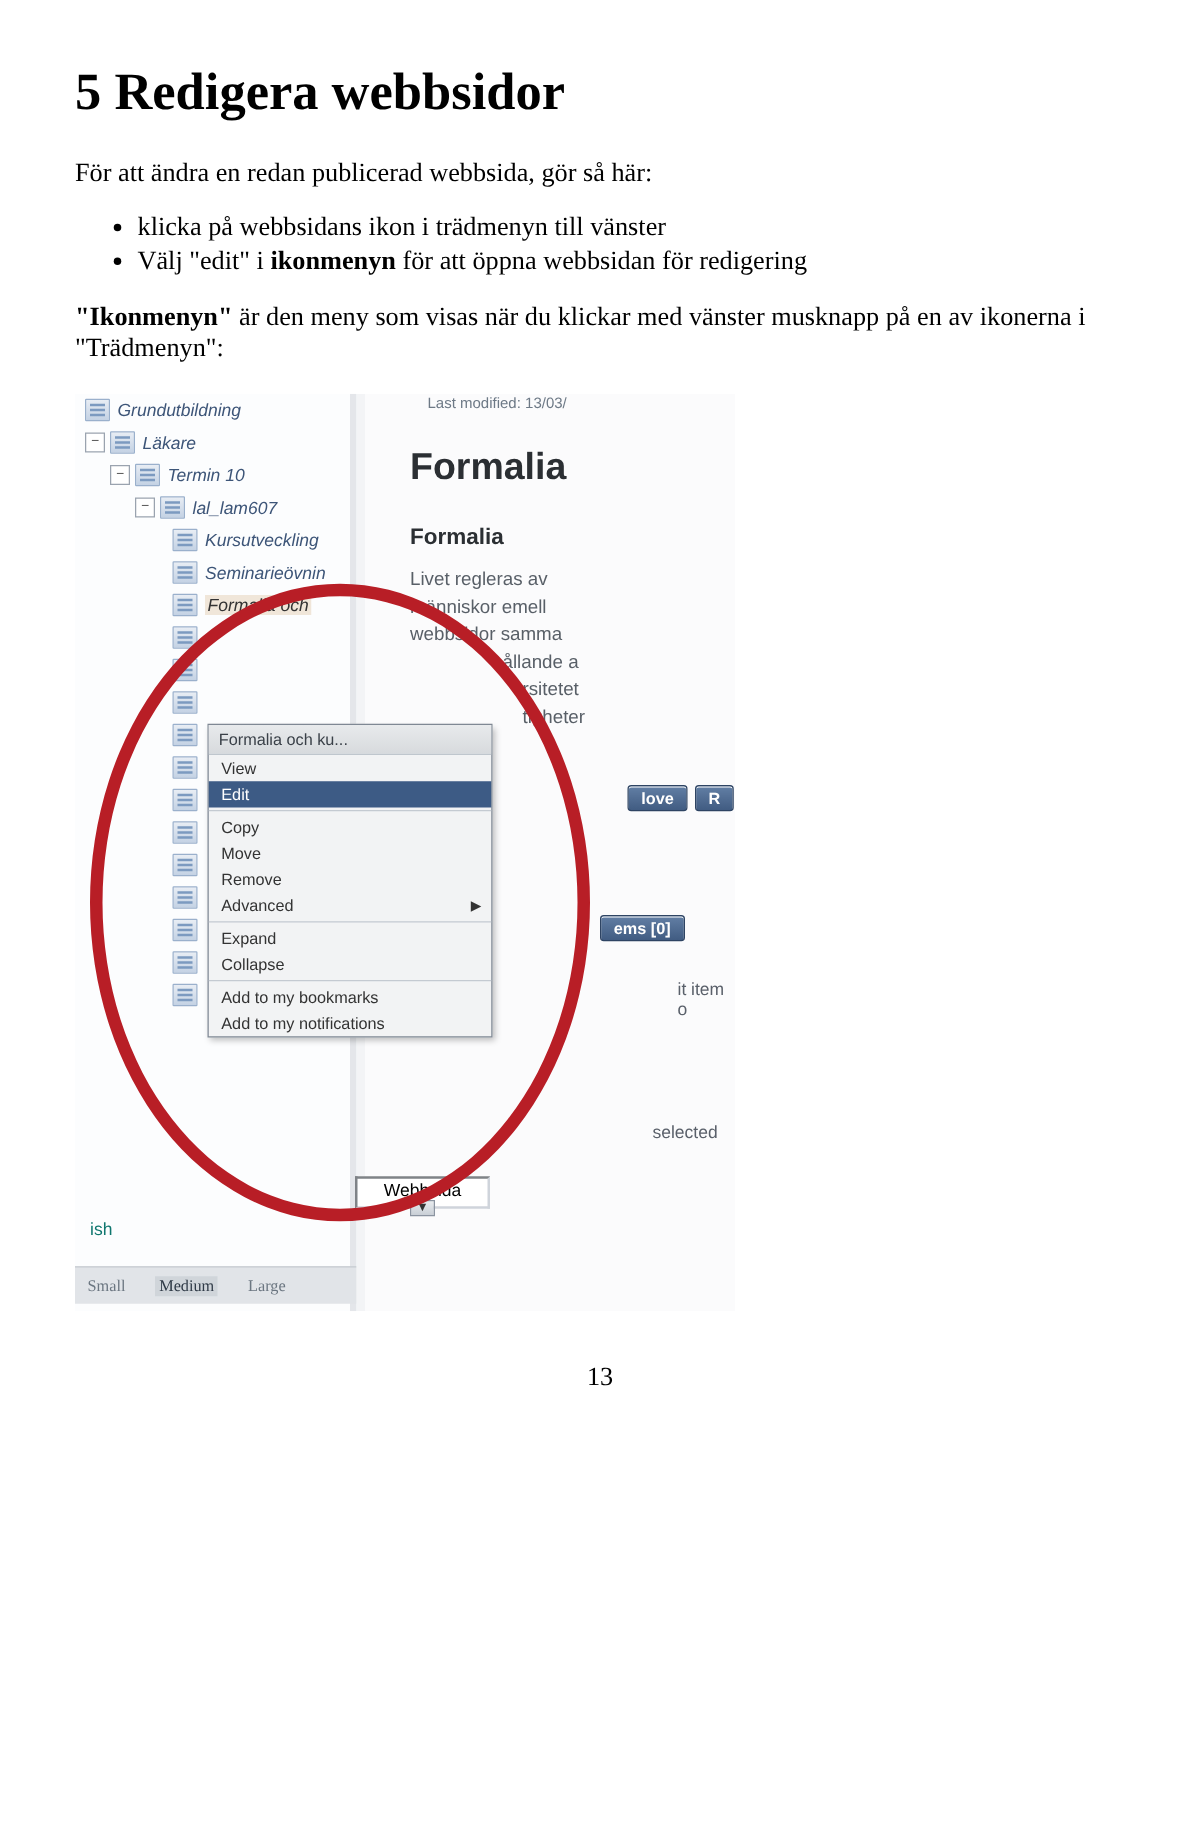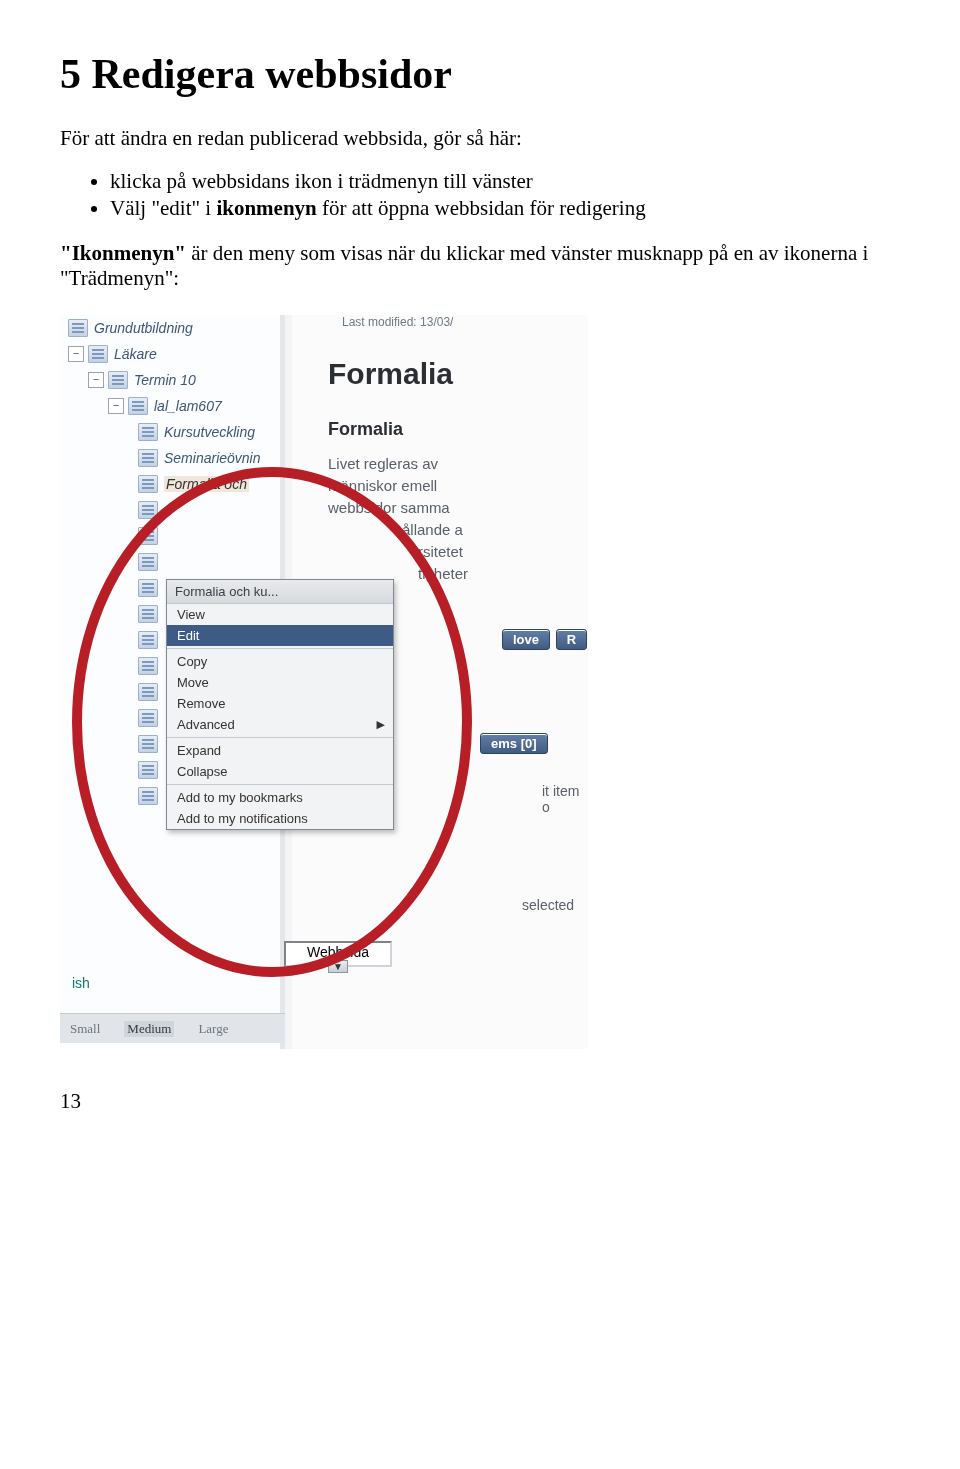--- a/index.html
+++ b/index.html
@@ -427,6 +427,6 @@
 </div>
 
 <div style="height:40px"></div>
-<div style="text-align:left; font-size:21px;">13</div>
+<div style="text-align:center; font-size:21px;">13</div>
 
 </body></html>

